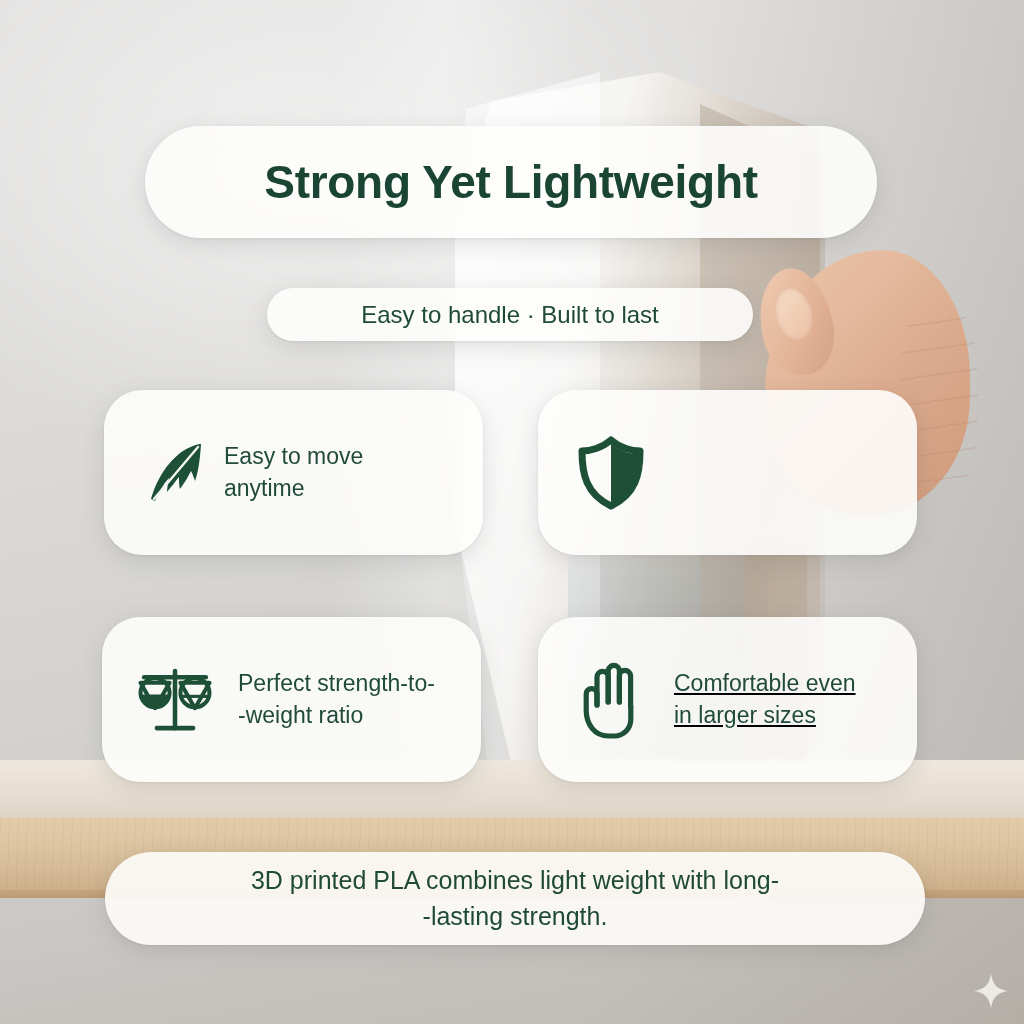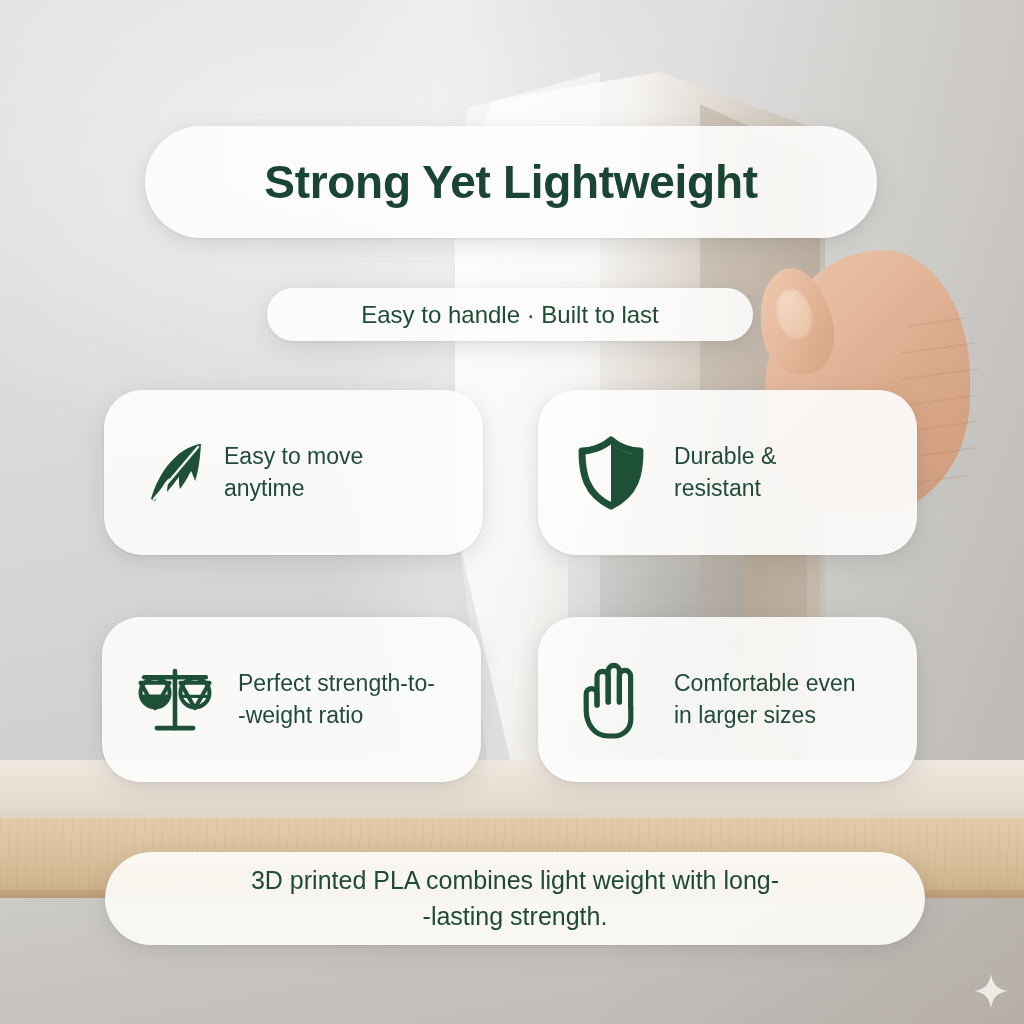--- a/index.html
+++ b/index.html
@@ -289,8 +289,6 @@
           <path d="M35 8 C44 15 55 18 61 18 C61 38 57 56 35 67 Z" fill="#1e5038"></path>
         </svg>
       </div>
-      <div class="card-label">Durable &amp;
-resistant</div>
     </div>
 
     <div class="card c2">

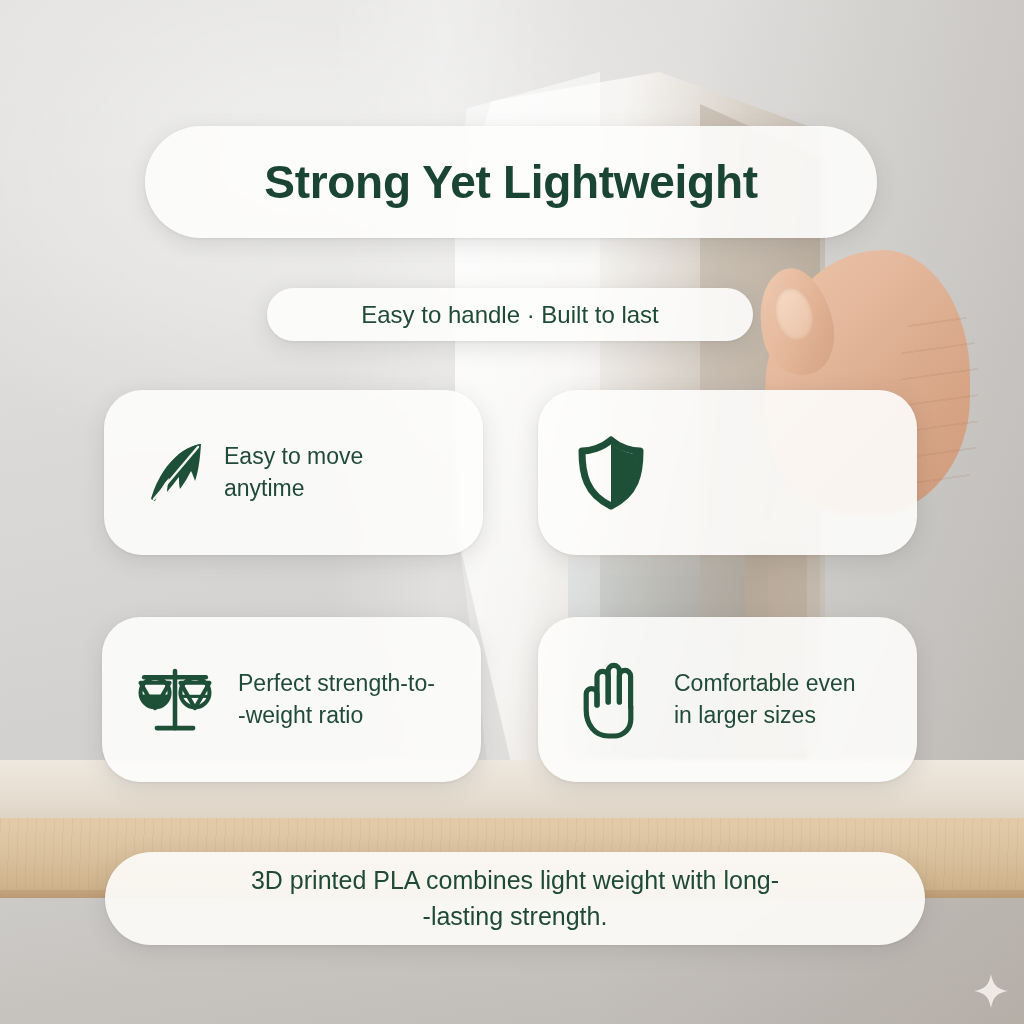--- a/index.html
+++ b/index.html
@@ -192,7 +192,7 @@
   .card.c0 { left: 104px; top: 390px; gap: 8px; }
   .card.c1 { left: 538px; top: 390px; }
   .card.c2 { left: 102px; top: 617px; }
-  .card.c3 { left: 538px; top: 617px; }
+  .card.c3 { left: 538px; top: 617px; text-decoration: underline; }
 
   .card-icon {
     flex: 0 0 auto;

